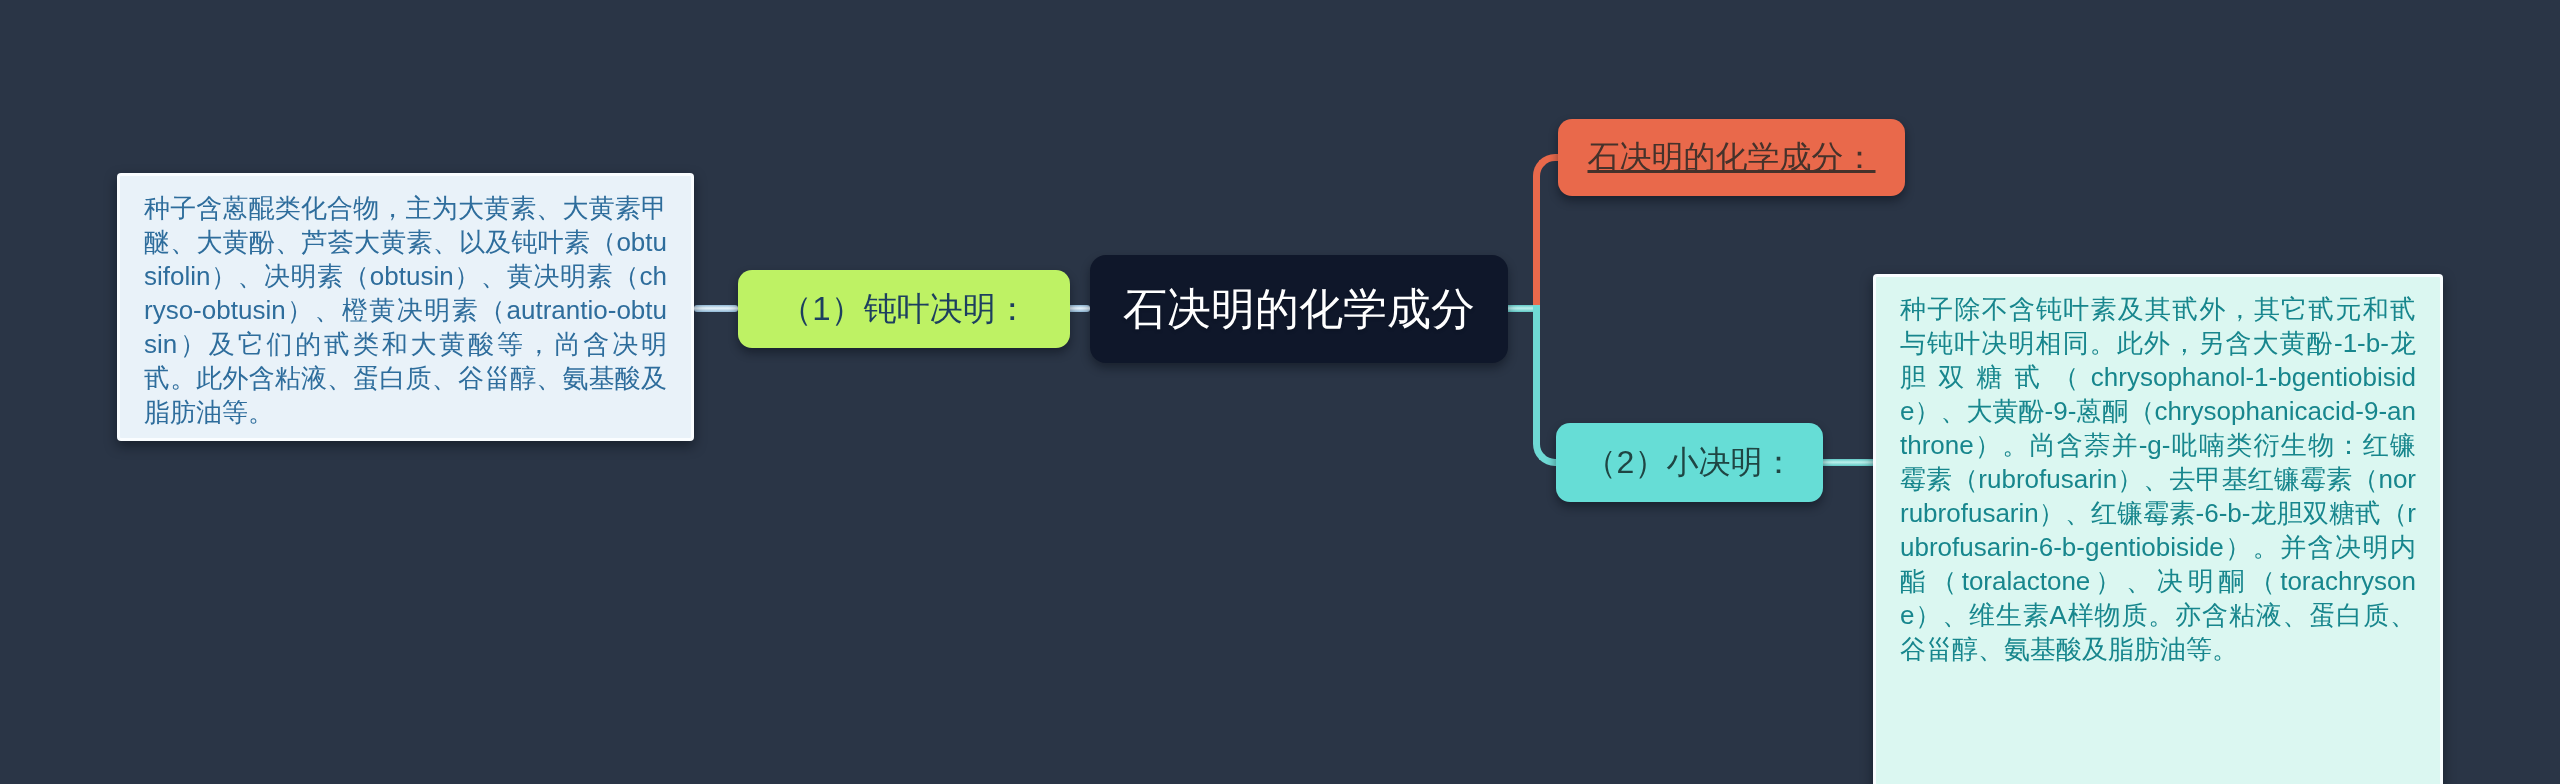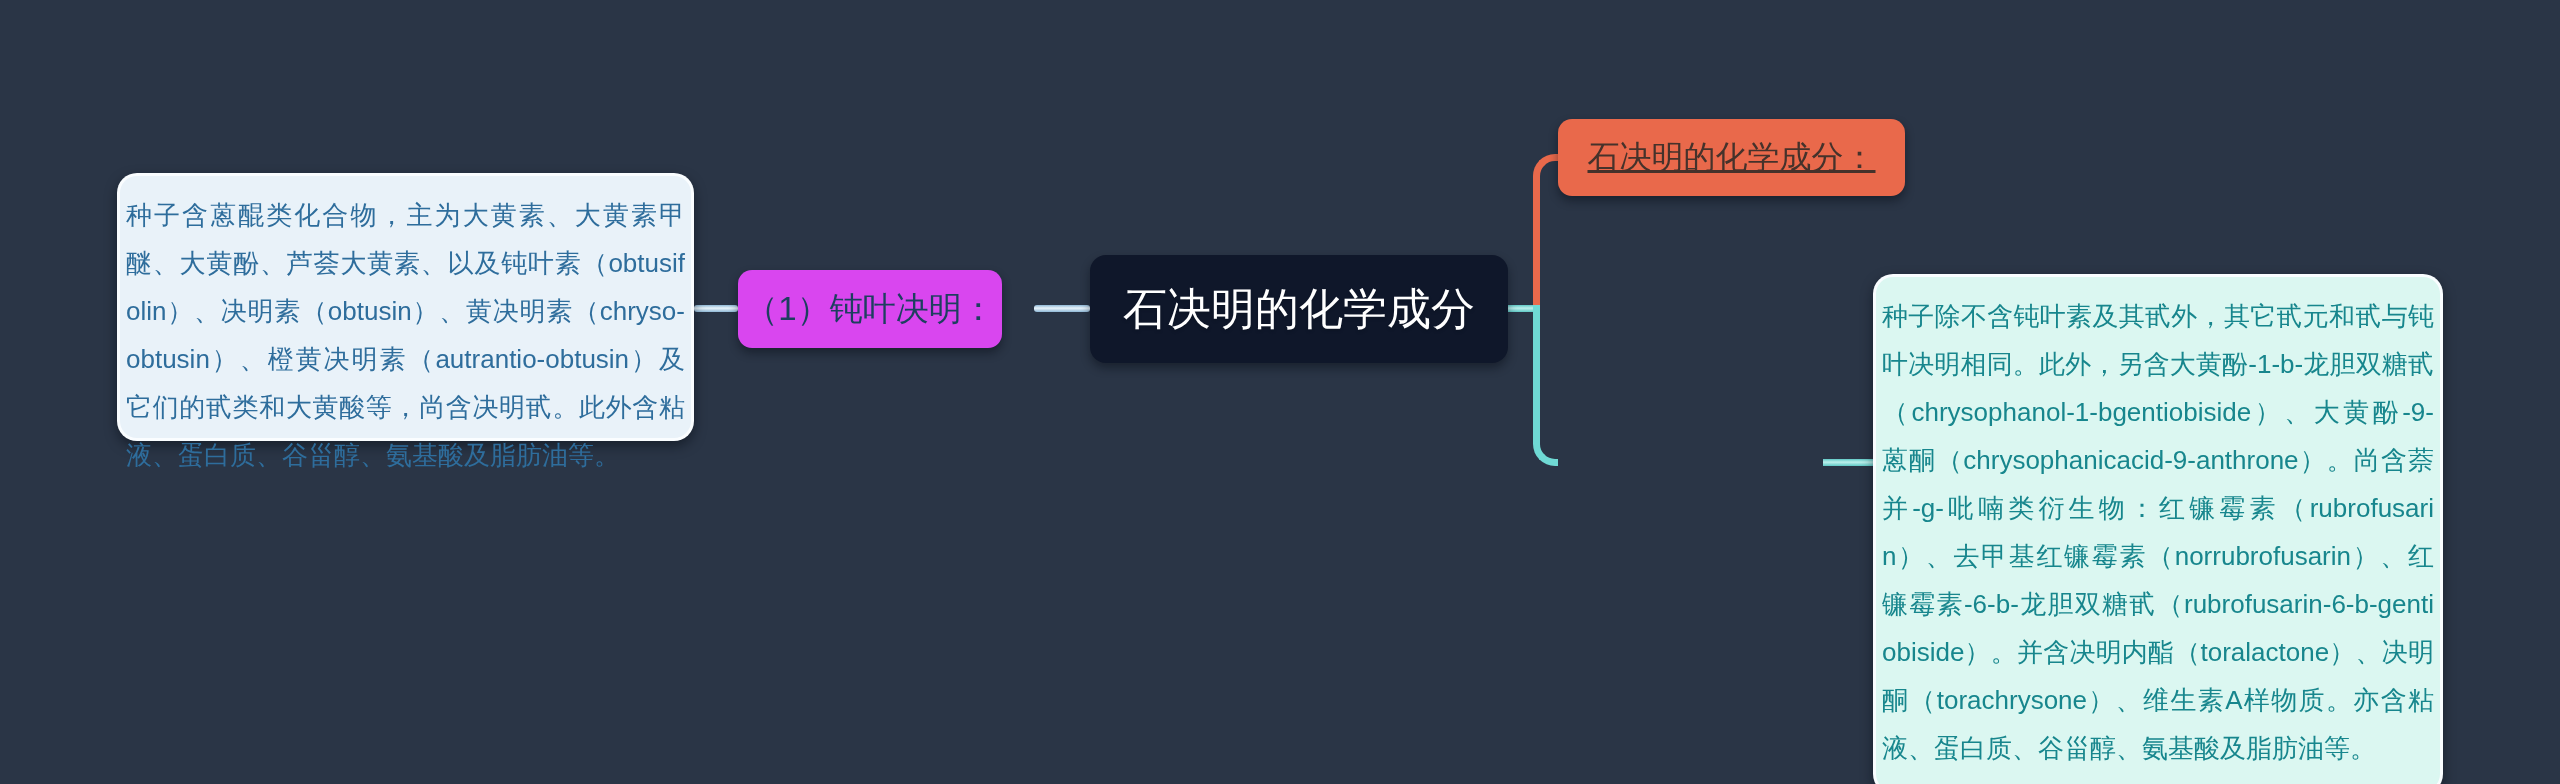--- a/index.html
+++ b/index.html
@@ -13,12 +13,12 @@
   .card{
     position:absolute;
     box-sizing:border-box;
-    border-radius:20px;
+    border-radius:4px;
     border:3px solid rgba(250,253,255,0.96);
     box-shadow:0 5px 12px rgba(6,12,20,0.5);
-    padding:15px 6px;
+    padding:15px 24px;
     font-size:26px;
-    line-height:48px;
+    line-height:34px;
     word-break:break-all;
     text-align:justify;
   }

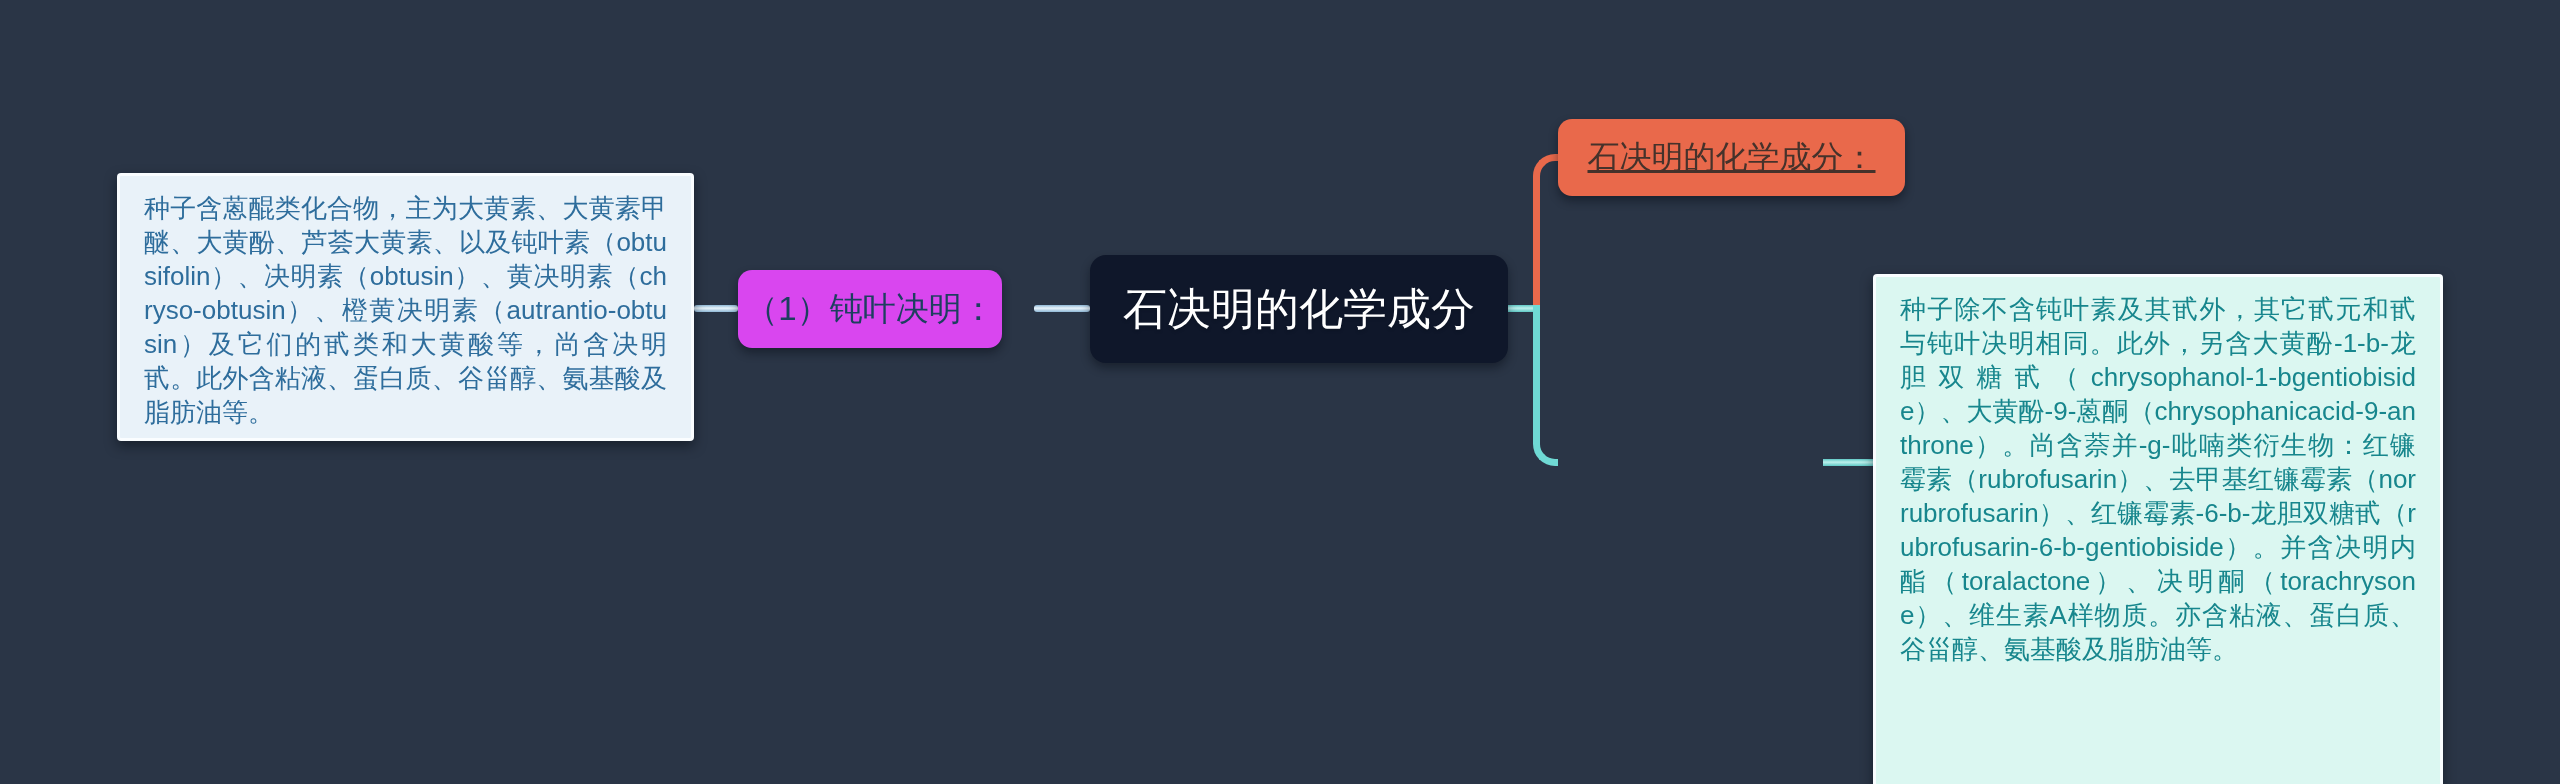--- a/index.html
+++ b/index.html
@@ -39,8 +39,8 @@
     background:#dbf7f1;color:#17868d;
   }
   #node-branch1{
-    left:738px;top:270px;width:264px;height:78px;
-    background:#d946ef;color:#1d3f5f;font-size:33px;
+    left:738px;top:270px;width:332px;height:78px;
+    background:#bef264;color:#1d3f5f;font-size:33px;
   }
   #node-root{
     left:1090px;top:255px;width:418px;height:108px;

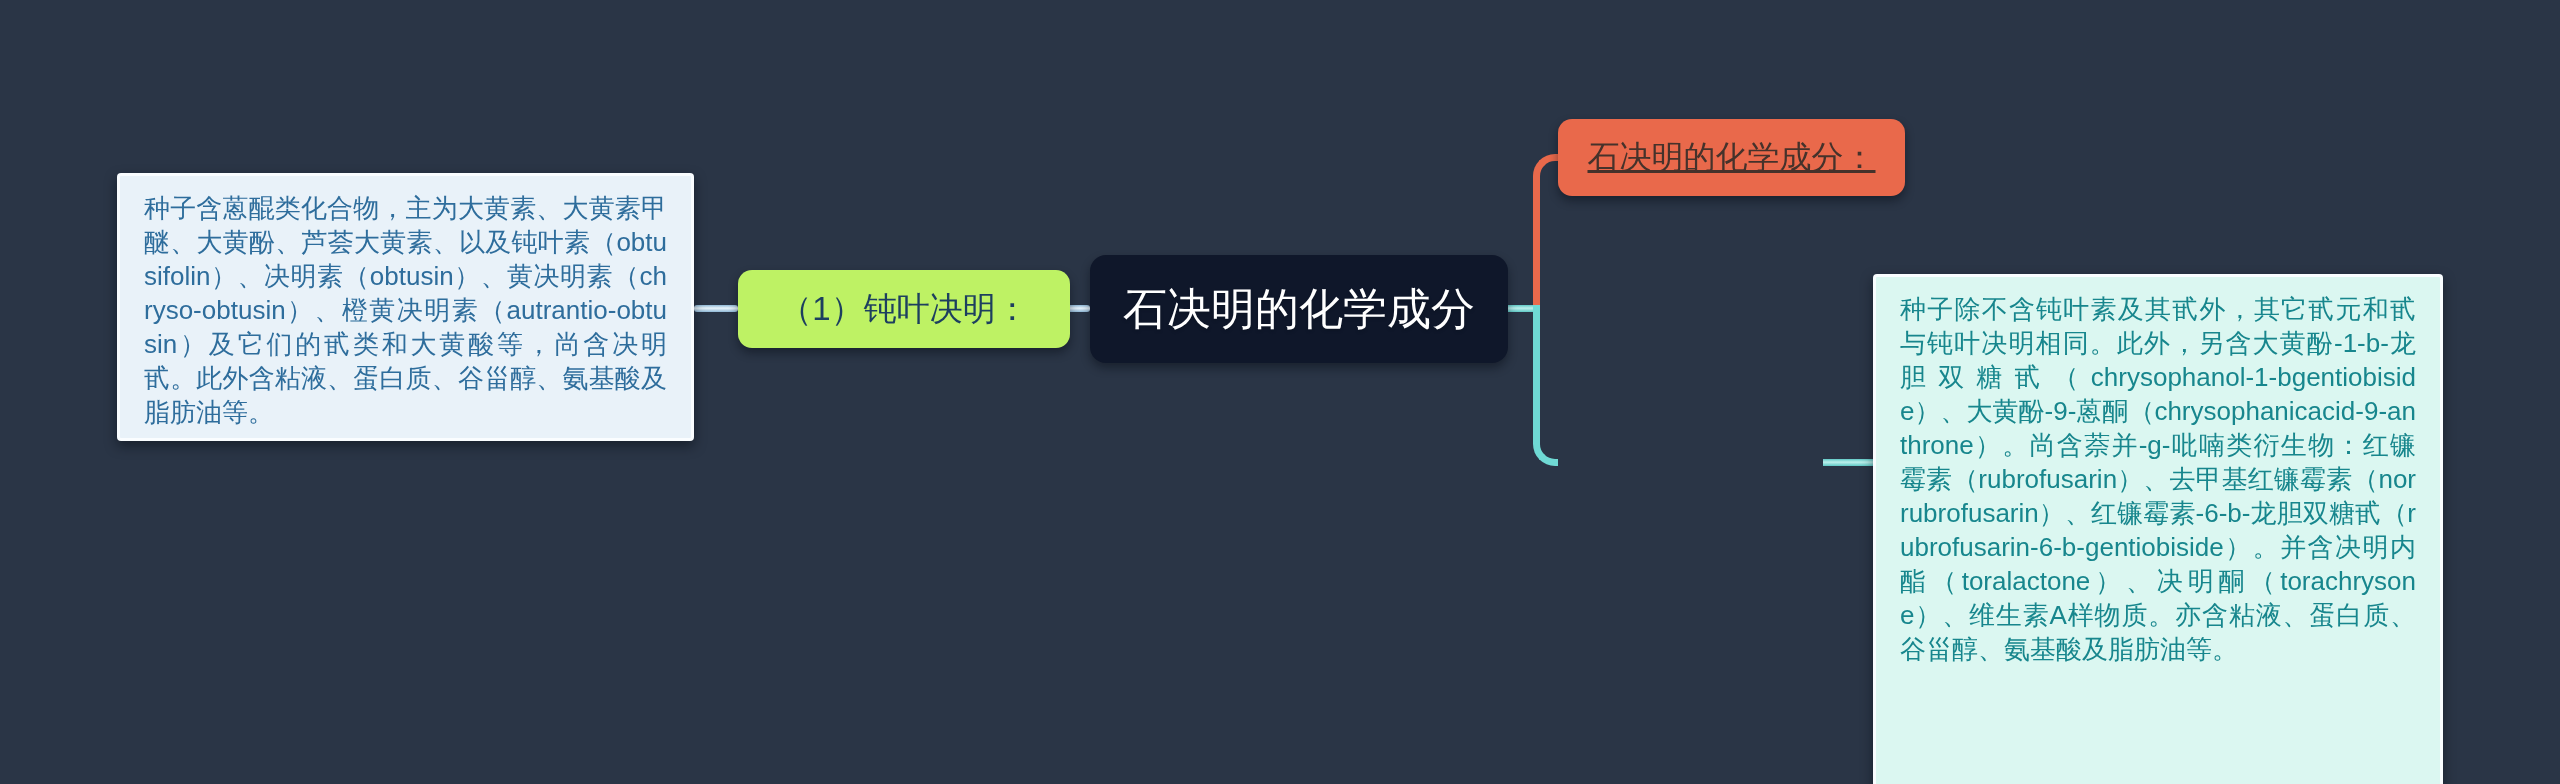--- a/index.html
+++ b/index.html
@@ -102,6 +102,7 @@
 
   <div class="node" id="node-header">石决明的化学成分：</div>
 
+  <div class="node" id="node-branch2">（2）小决明：</div>
 
   <div class="card" id="right-detail">种子除不含钝叶素及其甙外，其它甙元和甙与钝叶决明相同。此外，另含大黄酚-1-b-龙胆双糖甙（chrysophanol-1-bgentiobiside）、大黄酚-9-蒽酮（chrysophanicacid-9-anthrone）。尚含萘并-g-吡喃类衍生物：红镰霉素（rubrofusarin）、去甲基红镰霉素（norrubrofusarin）、红镰霉素-6-b-龙胆双糖甙（rubrofusarin-6-b-gentiobiside）。并含决明内酯（toralactone）、决明酮（torachrysone）、维生素A样物质。亦含粘液、蛋白质、谷甾醇、氨基酸及脂肪油等。</div>
 

